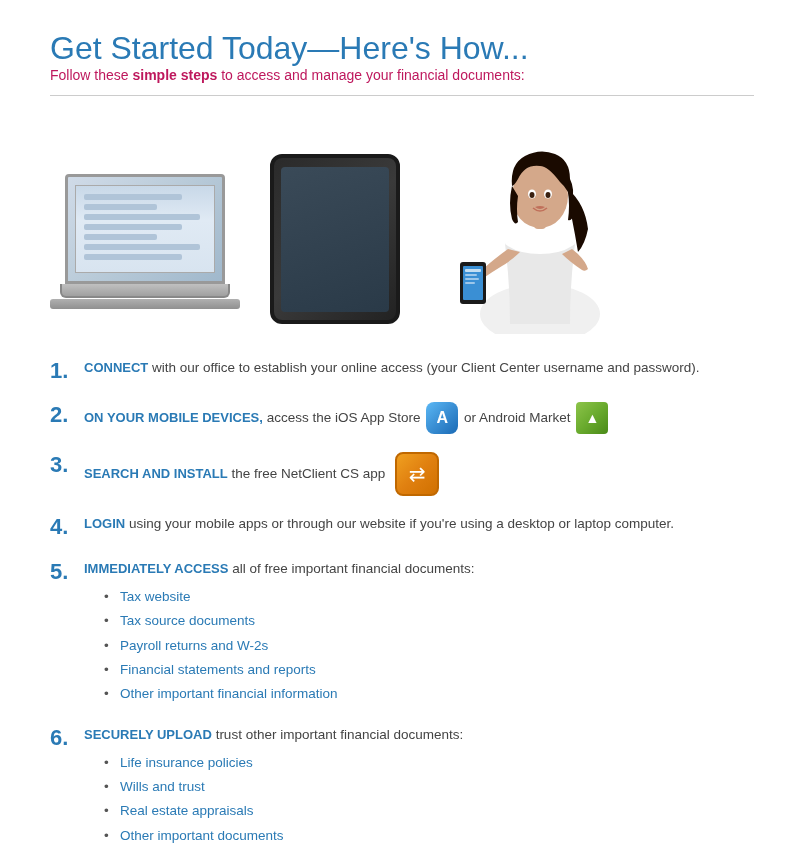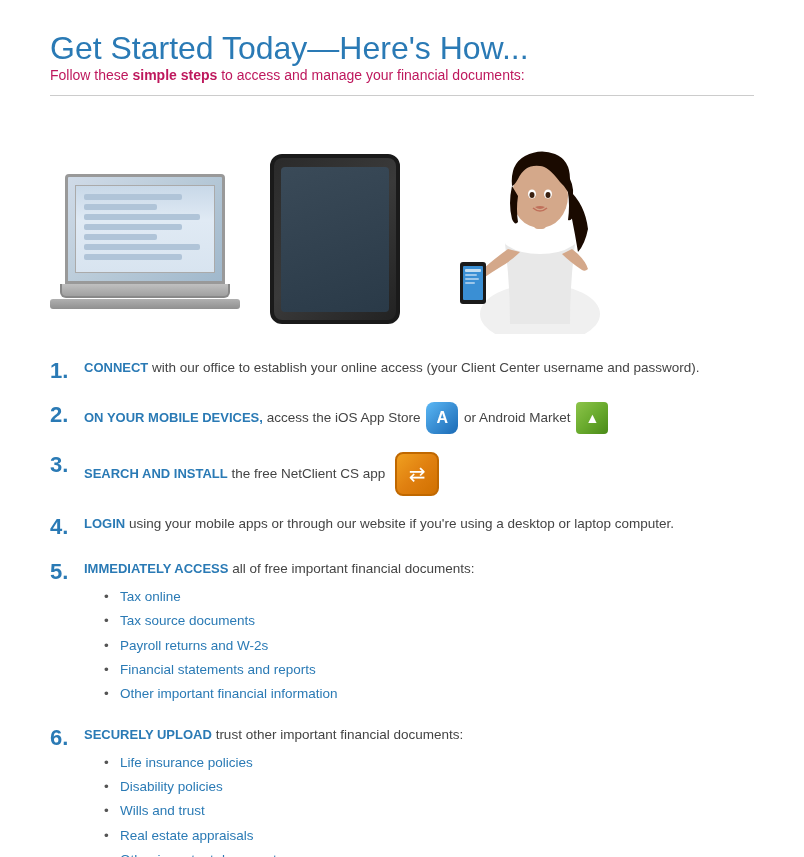--- a/index.html
+++ b/index.html
@@ -350,7 +350,7 @@
       <span class="step-content">
         <span class="bold-blue">Immediately access</span><span> all of free important financial documents:</span>
         <ul class="bullet-list">
-          <li>Tax online</li>
+          <li>Tax website</li>
           <li>Tax source documents</li>
           <li>Payroll returns and W-2s</li>
           <li>Financial statements and reports</li>

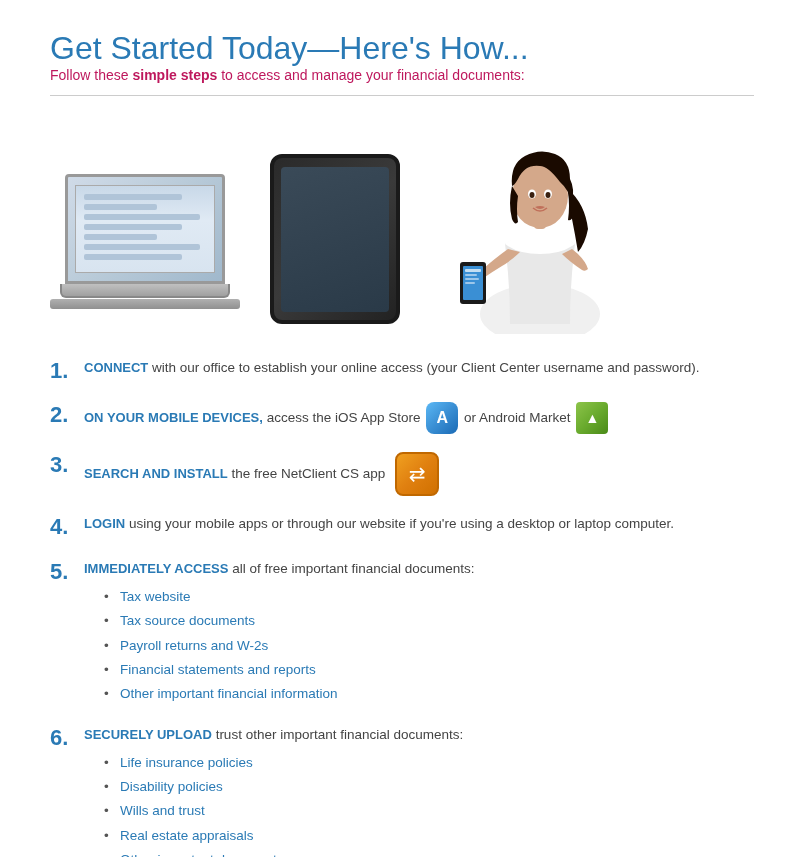--- a/index.html
+++ b/index.html
@@ -367,7 +367,6 @@
         <span class="bold-blue">Securely upload</span><span> trust other important financial documents:</span>
         <ul class="bullet-list">
           <li>Life insurance policies</li>
-          <li>Disability policies</li>
           <li>Wills and trust</li>
           <li>Real estate appraisals</li>
           <li>Other important documents</li>

